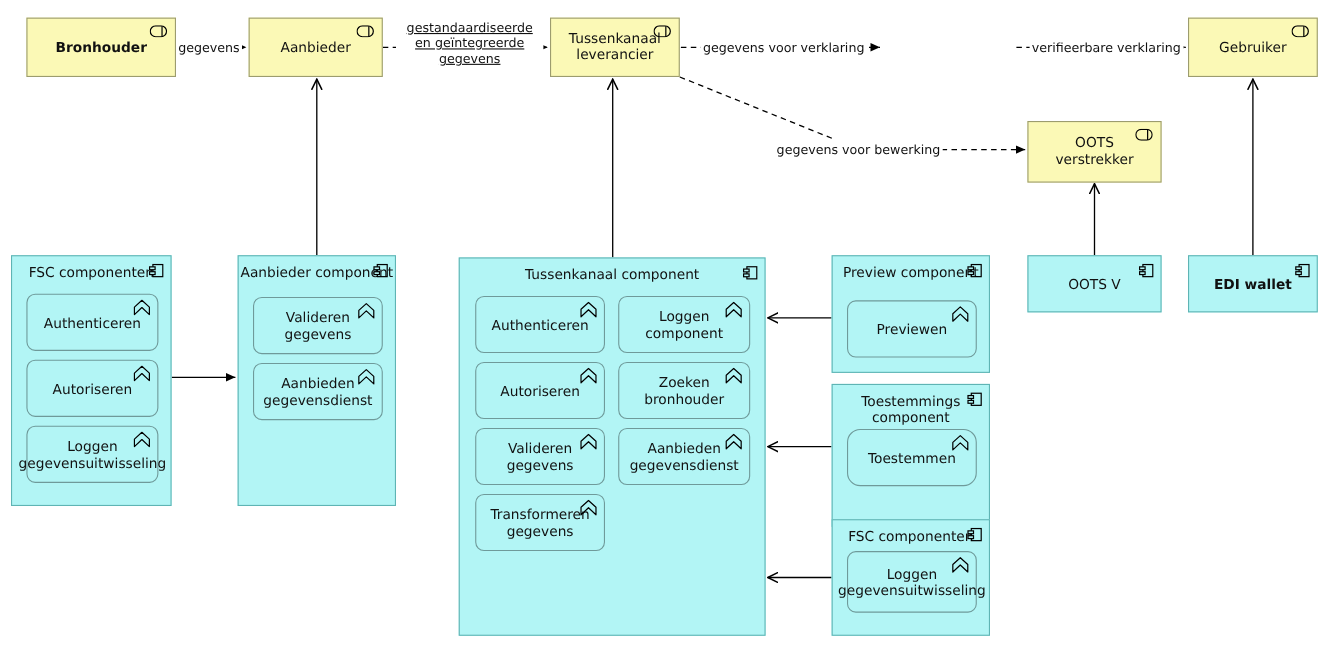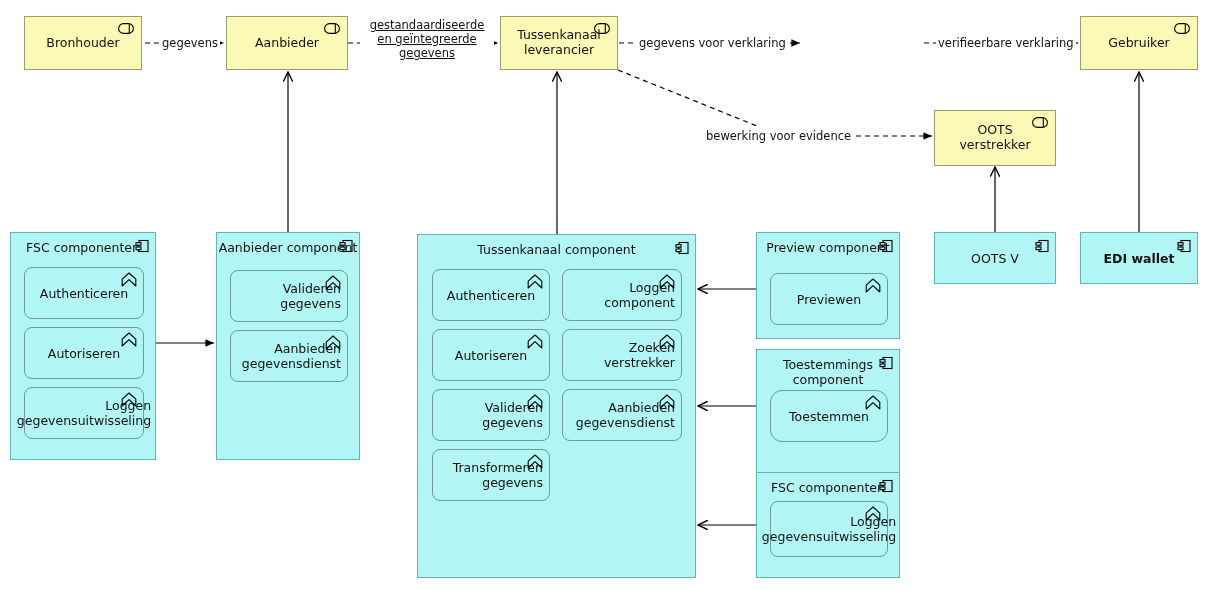--- a/index.html
+++ b/index.html
@@ -136,7 +136,7 @@
 
   <div class="edge-label" style="left:704px;top:129px;">bewerking voor evidence</div>
 
-  <div class="node actor" style="left:24px;top:16px;width:118px;height:54px;">
+  <div class="node actor" style="left:24px;top:16px;width:136px;height:54px;font-weight:bold;">
     <span class="lbl">Bronhouder</span>
     <svg class="icon ico-role" viewBox="0 0 16 11">
       <rect x="0.6" y="0.6" width="14.8" height="9.8" rx="4.9" ry="4.9" fill="none" stroke="#000" stroke-width="1.1"></rect>

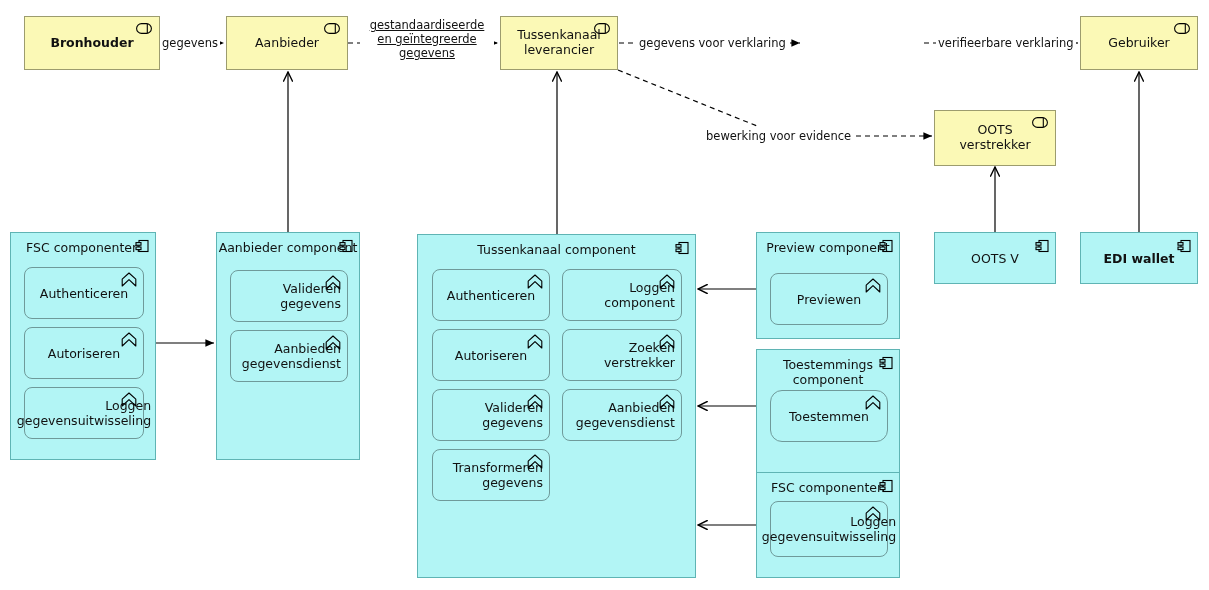--- a/index.html
+++ b/index.html
@@ -134,7 +134,7 @@
 
   <div class="edge-label" style="left:936px;top:36px;">verifieerbare verklaring</div>
 
-  <div class="edge-label" style="left:704px;top:129px;">bewerking voor evidence</div>
+  <div class="edge-label" style="left:704px;top:129px;">gegevens voor bewerking</div>
 
   <div class="node actor" style="left:24px;top:16px;width:136px;height:54px;font-weight:bold;">
     <span class="lbl">Bronhouder</span>

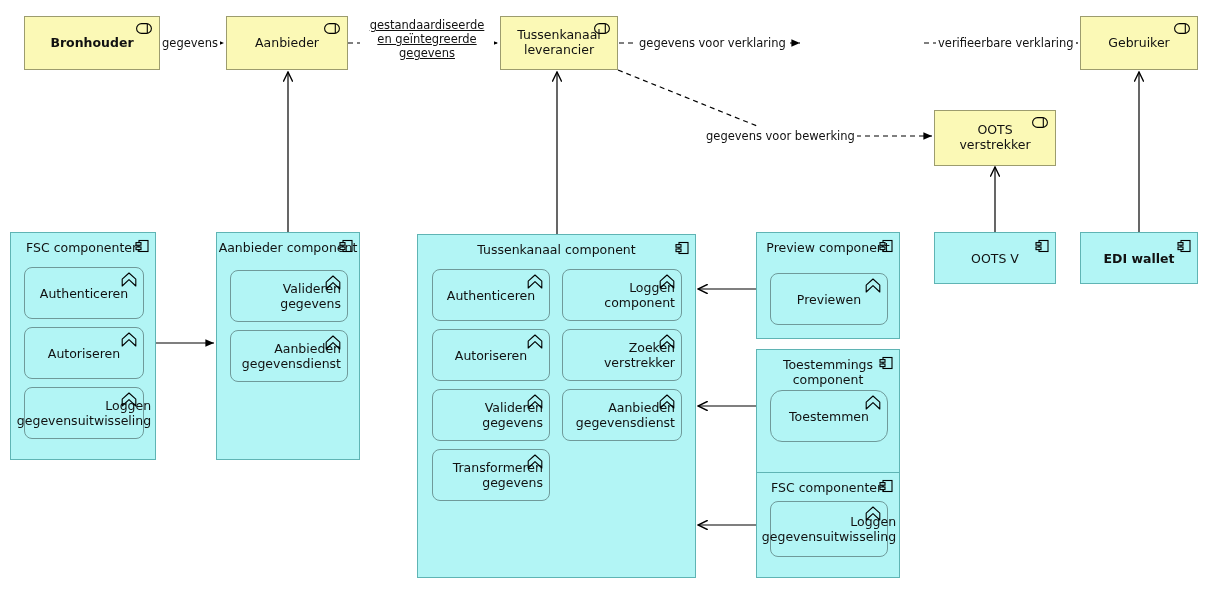--- a/index.html
+++ b/index.html
@@ -58,7 +58,7 @@
     display:flex;
     align-items:center;
     justify-content:center;
-    text-align:right;
+    text-align:center;
     font-size:12.5px;
     color:#111111;
     line-height:1.2;

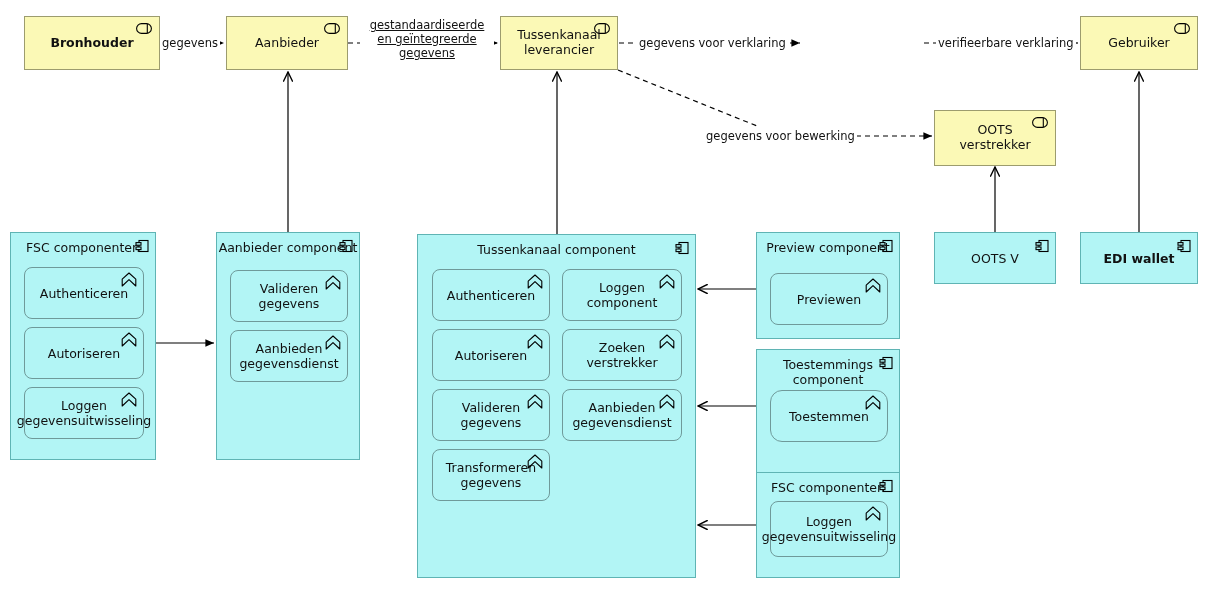--- a/index.html
+++ b/index.html
@@ -258,7 +258,7 @@
       </svg>
     </div>
     <div class="func" style="left:144px;top:94px;width:120px;height:52px;">
-      <span class="lbl">Zoeken verstrekker</span>
+      <span class="lbl">Zoeken bronhouder</span>
       <svg class="icon ico-func" viewBox="0 0 16 15">
         <path d="M1.2,14 L1.2,7.2 L8,1 L14.8,7.2 L14.8,14 L8,7.6 Z" fill="none" stroke="#000" stroke-width="1.1" stroke-linejoin="round"></path>
       </svg>

